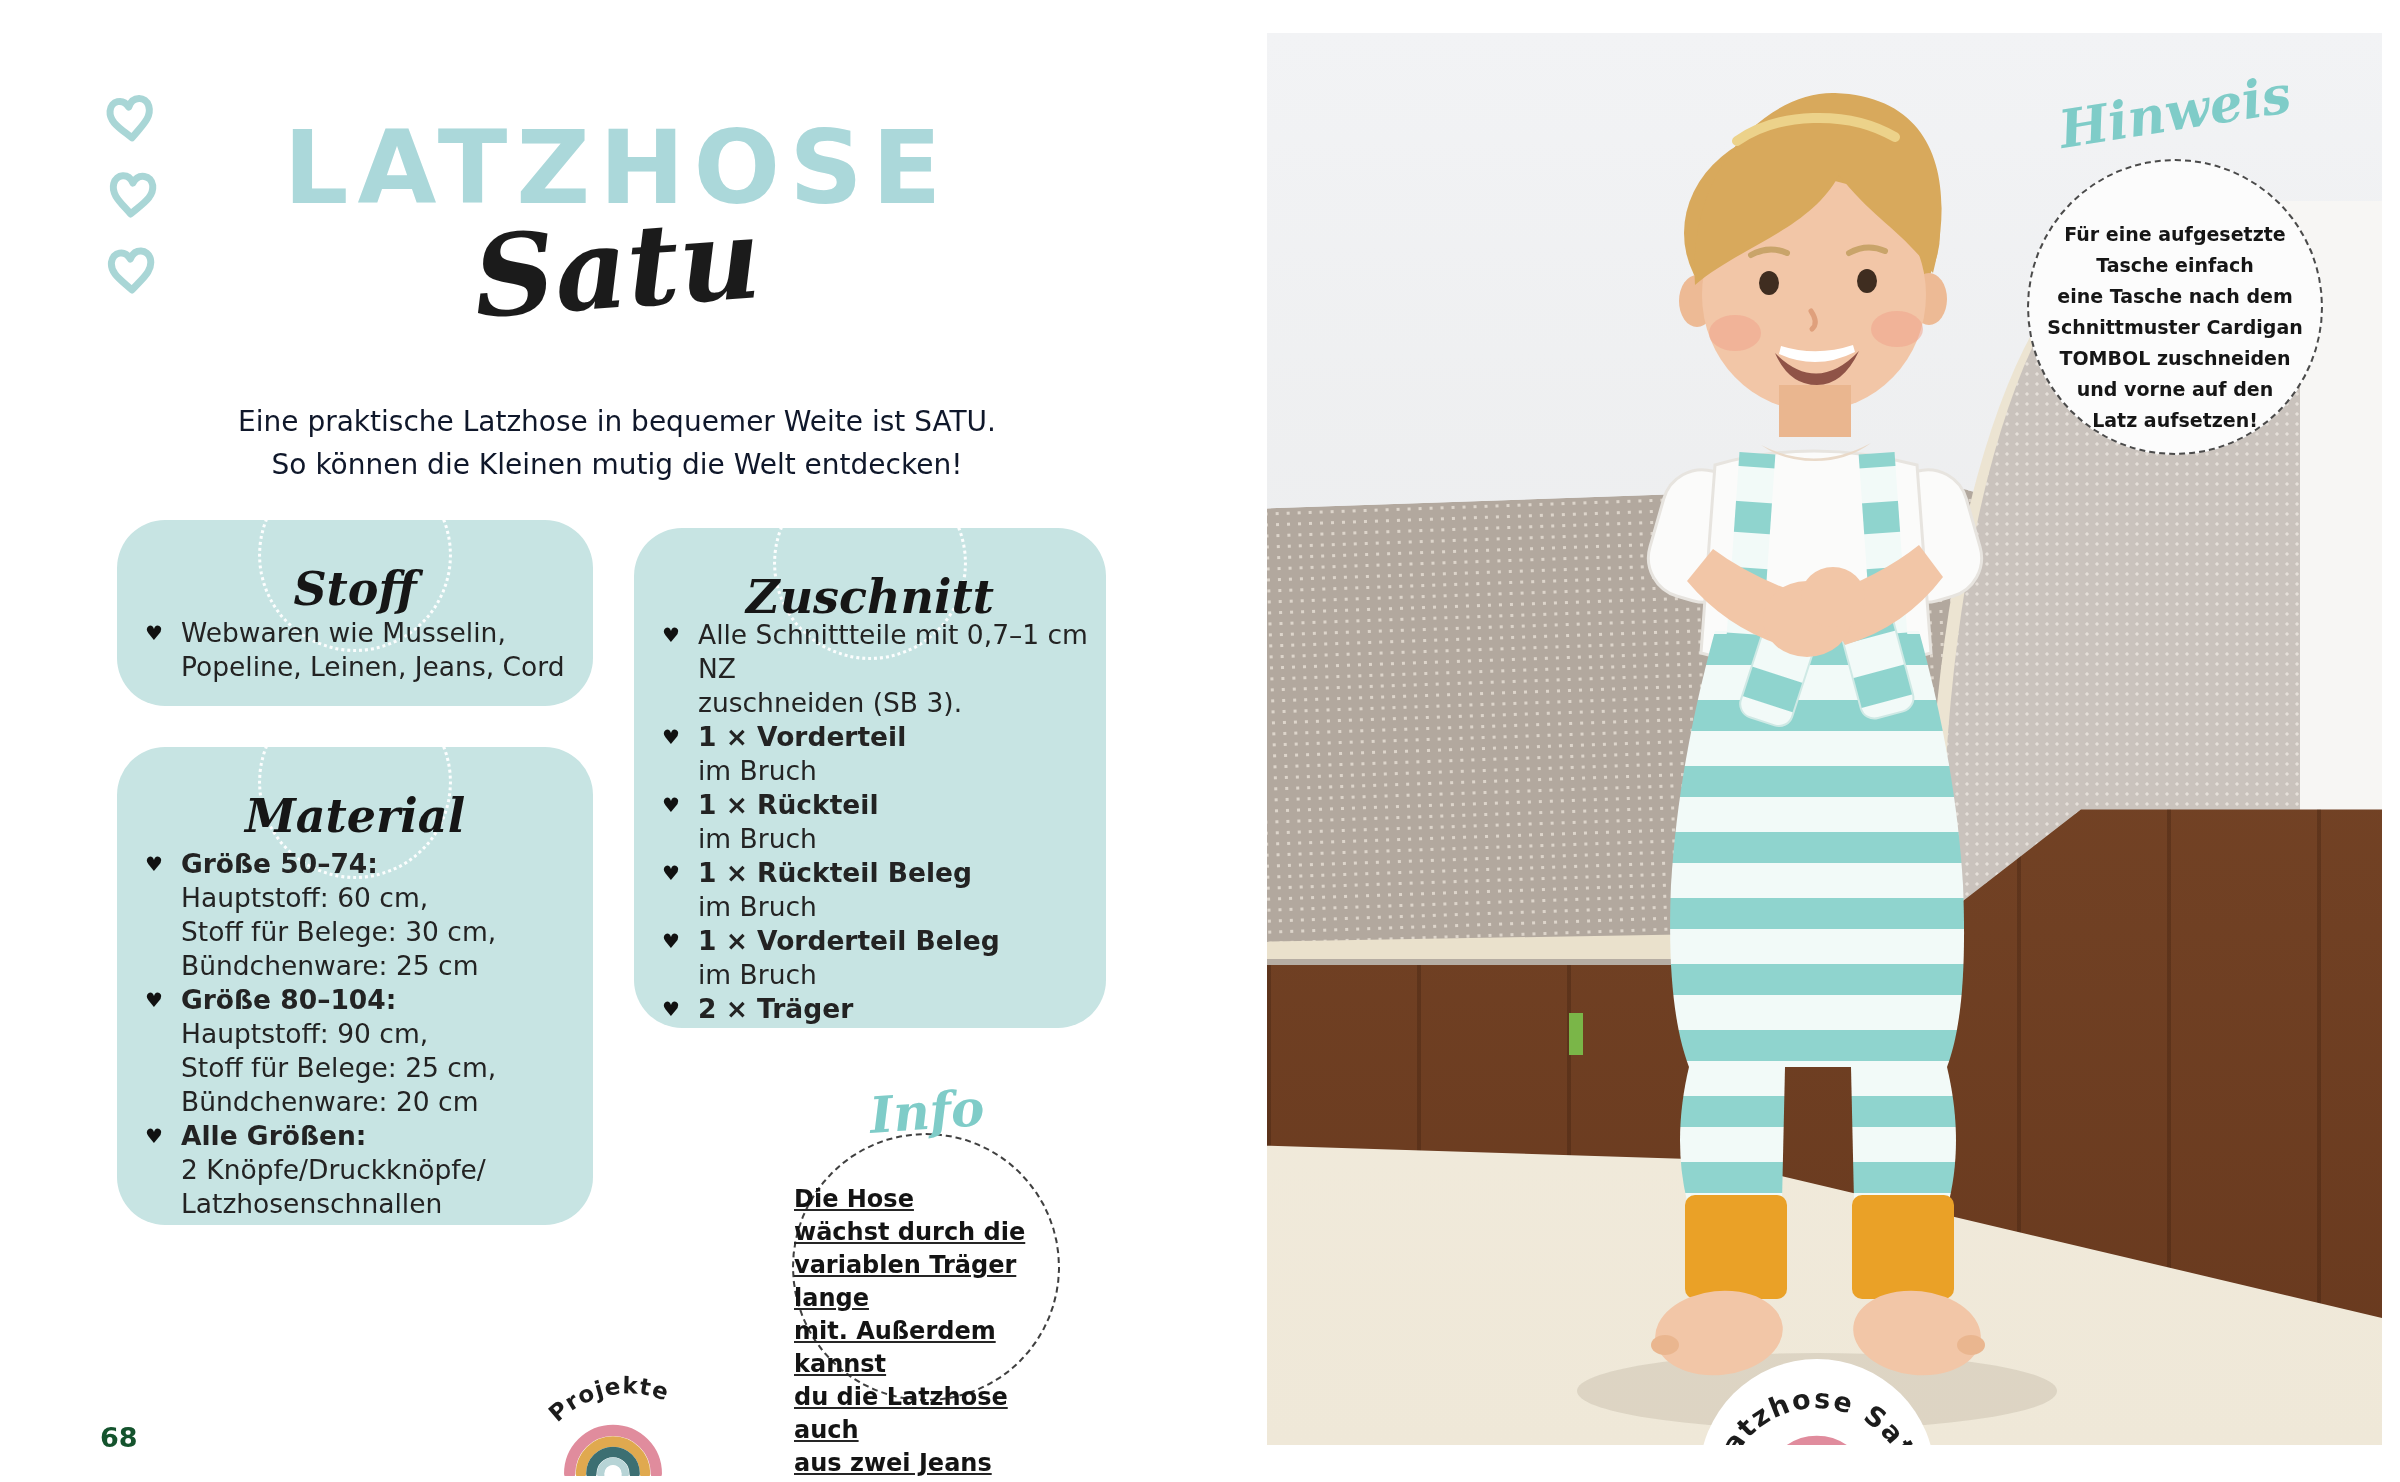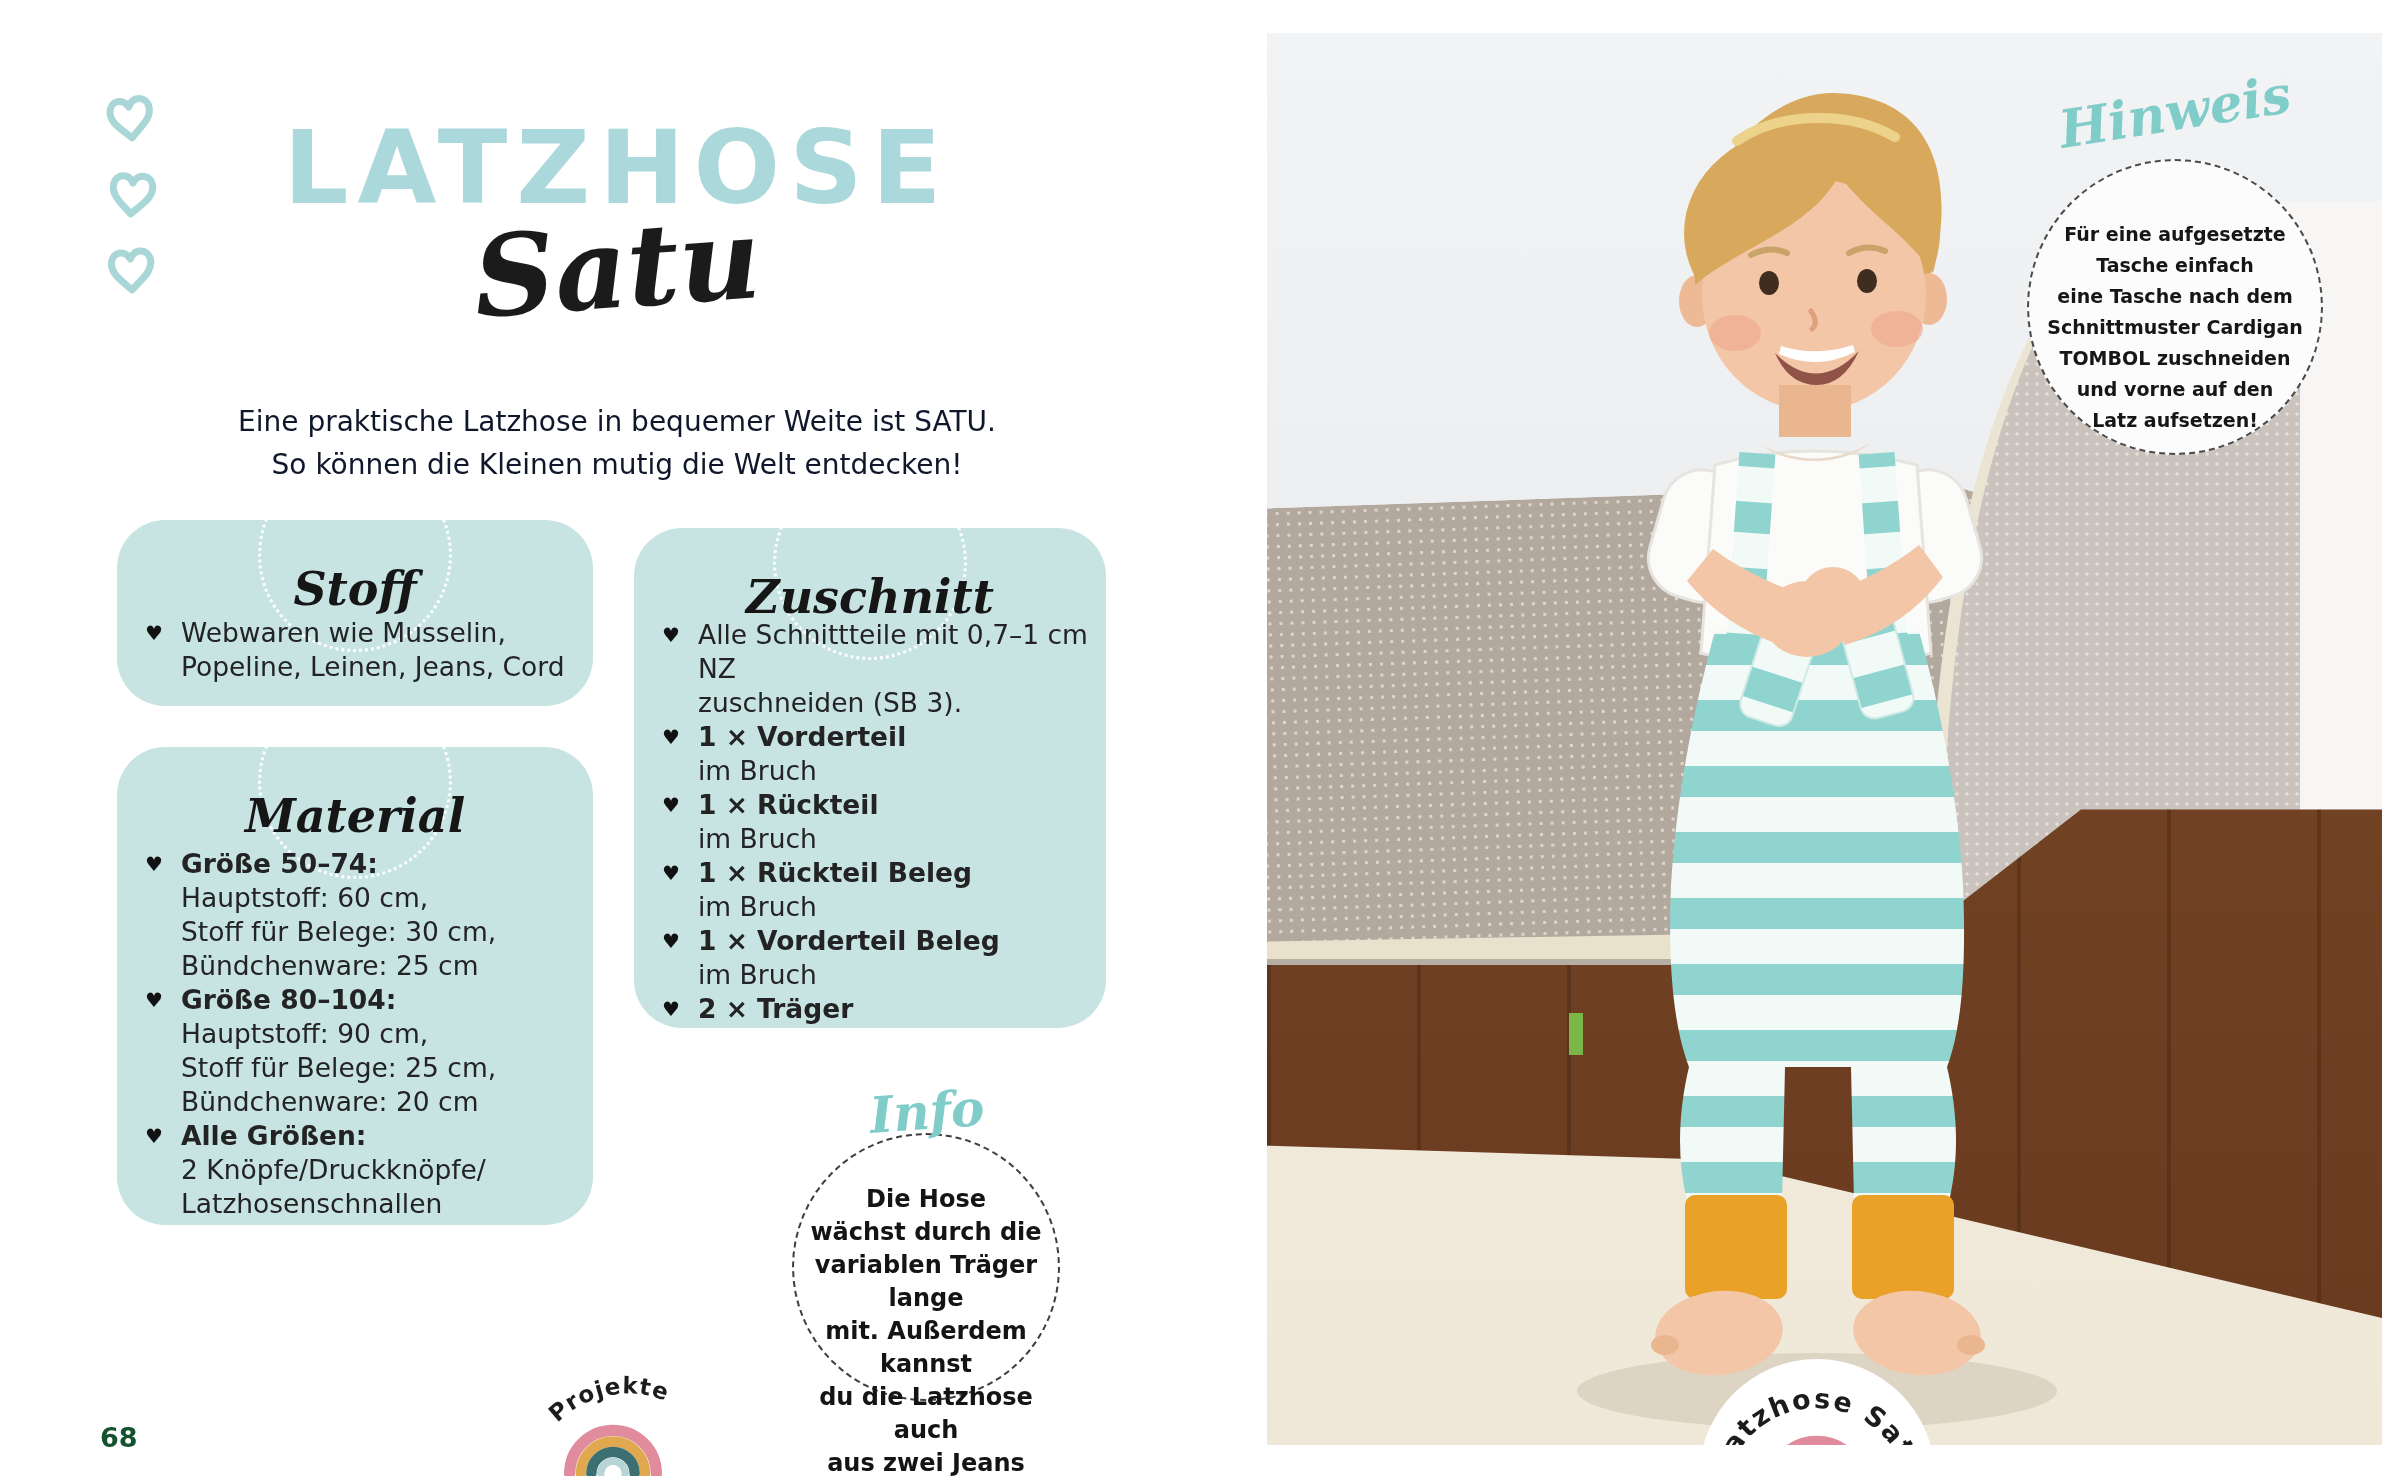--- a/index.html
+++ b/index.html
@@ -33,7 +33,7 @@
   .row .txt.bold{font-weight:bold;}
 
   .info-circle{position:absolute;left:775px;top:1133px;width:268px;height:268px;border-radius:50%;
-    border:2px dashed #3f3f3f;box-sizing:border-box;text-align:center;padding-top:48px;}
+    border:2px dashed #3f3f3f;box-sizing:border-box;padding-top:48px;text-decoration:underline;}
   .info-circle .line{font-size:24px;line-height:33px;font-weight:bold;color:#141414;}
   .info-title{position:absolute;left:810px;top:1082px;width:200px;text-align:center;
     font-size:50px;color:#7fccc8;transform:rotate(-4deg);z-index:3;}

